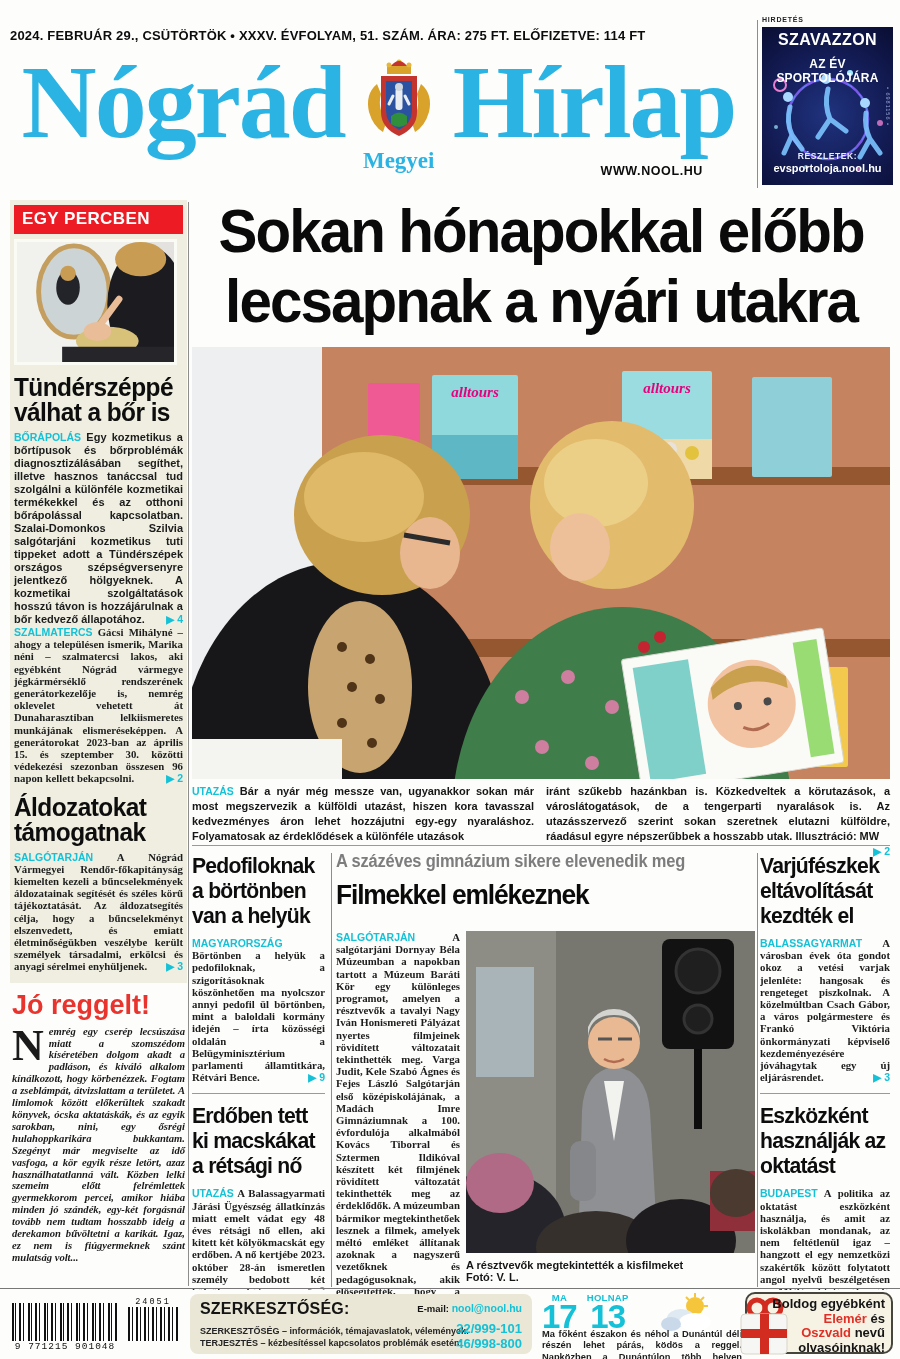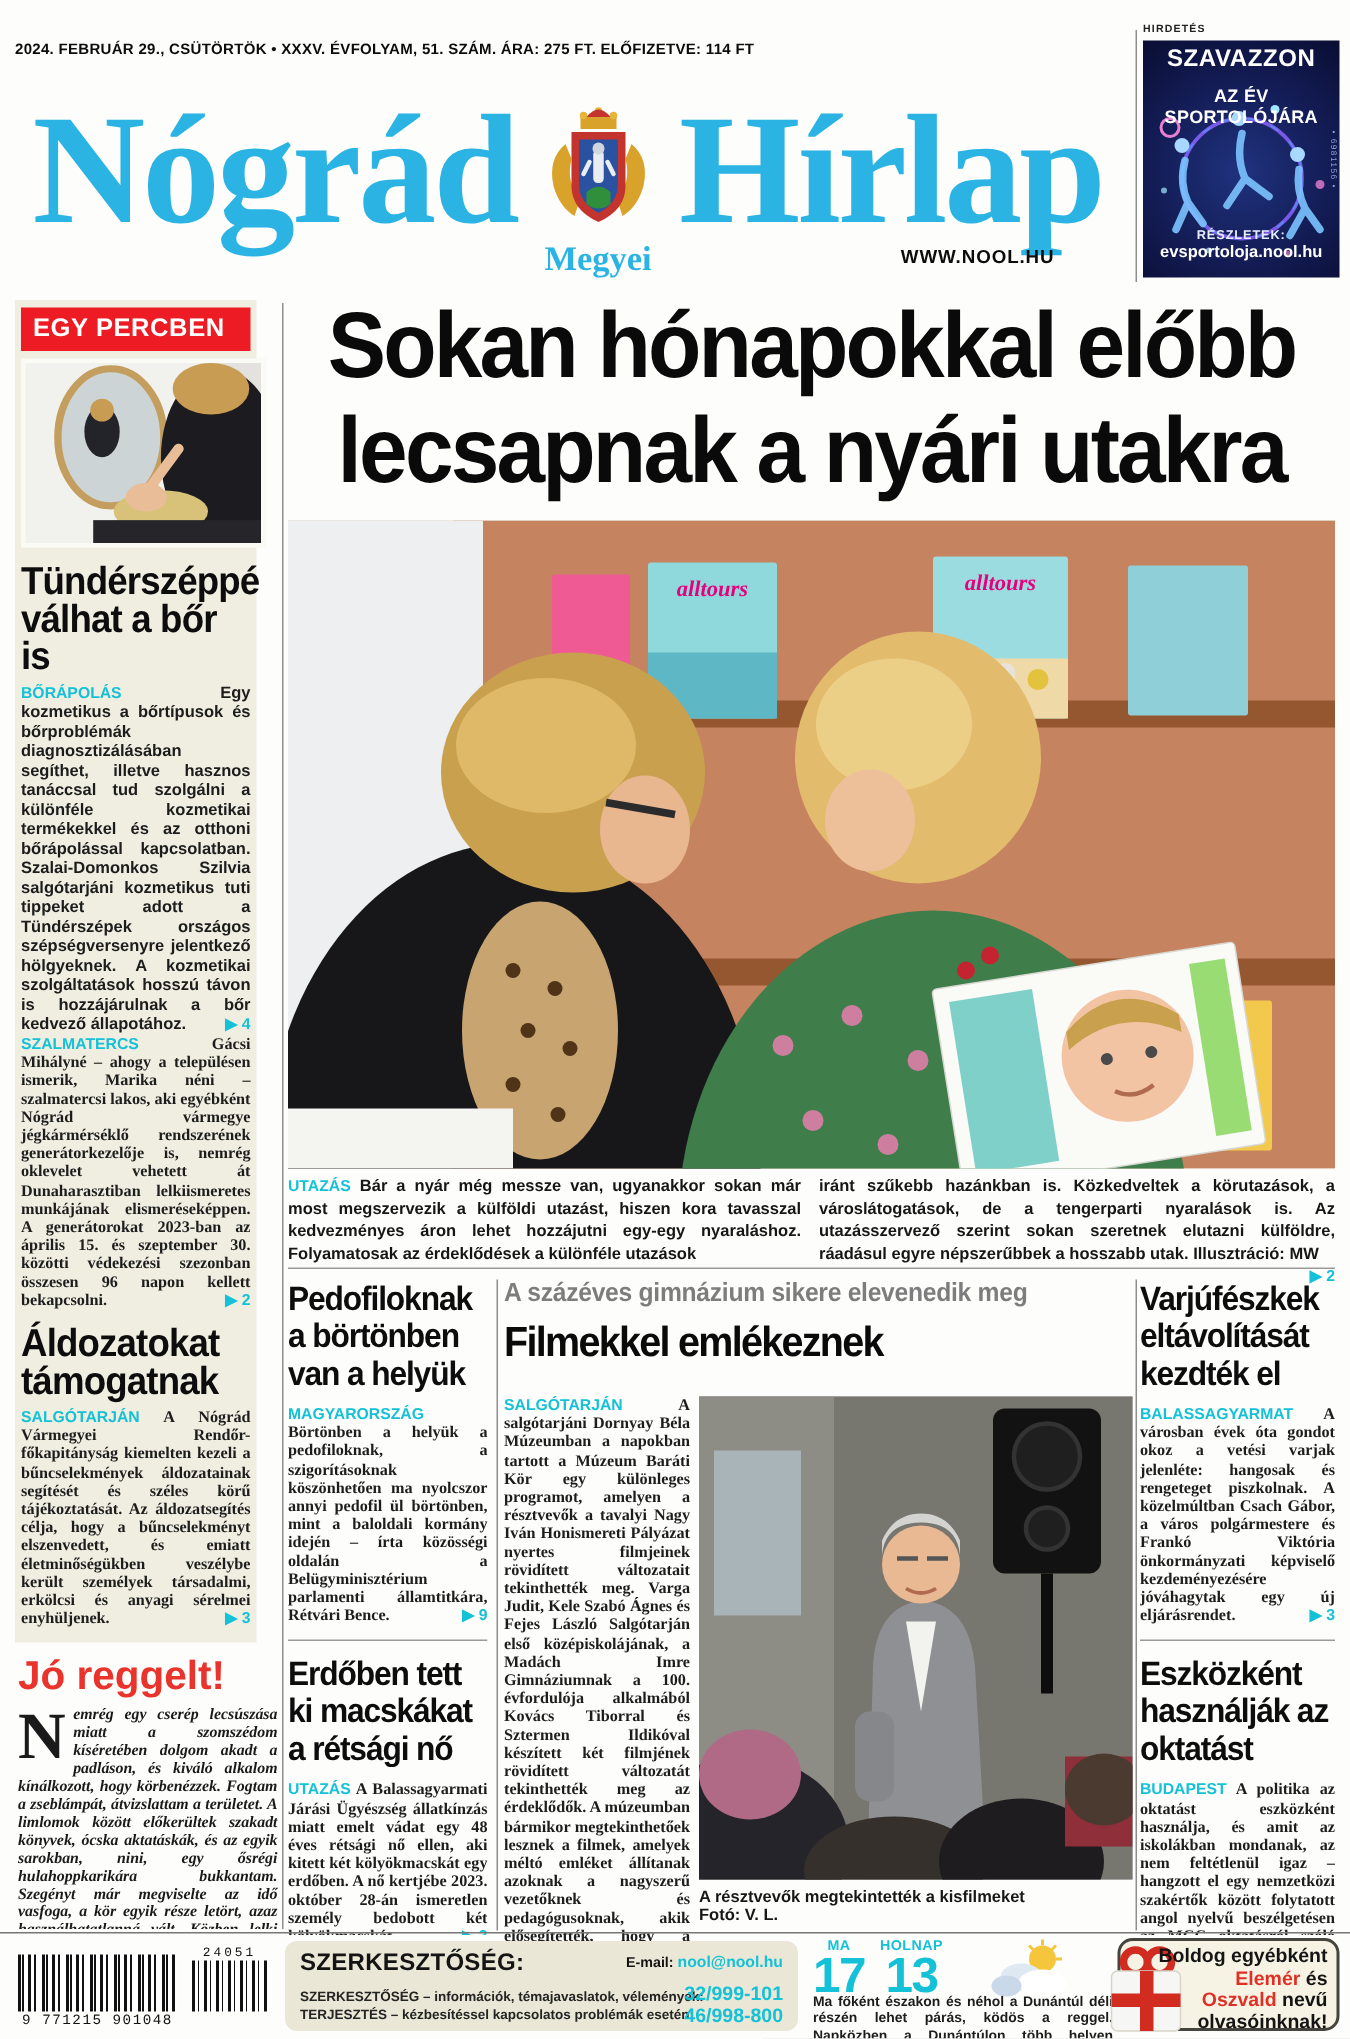--- a/index.html
+++ b/index.html
@@ -6,7 +6,7 @@
   .page{position:relative;width:900px;height:1359px;background:#fdfdfc;margin:0 auto;overflow:hidden;
         font-family:"Liberation Sans",sans-serif;color:#111;}
   
-  .dateline{position:absolute;left:10px;top:28px;font-size:10px;font-weight:bold;letter-spacing:.2px;color:#0c0c0c;}
+  .dateline{position:absolute;left:10px;top:28px;font-size:13px;font-weight:bold;letter-spacing:.2px;color:#0c0c0c;}
   .masthead{position:absolute;left:0;top:60px;width:757px;height:148px;display:flex;justify-content:center;align-items:flex-start;gap:14px;}
   .mast-word{font-family:"Liberation Serif",serif;font-weight:bold;font-size:104px;line-height:108px;color:#2bb4e3;letter-spacing:-2px;}
   .crest{width:80px;display:flex;flex-direction:column;align-items:center;padding-top:6px;}

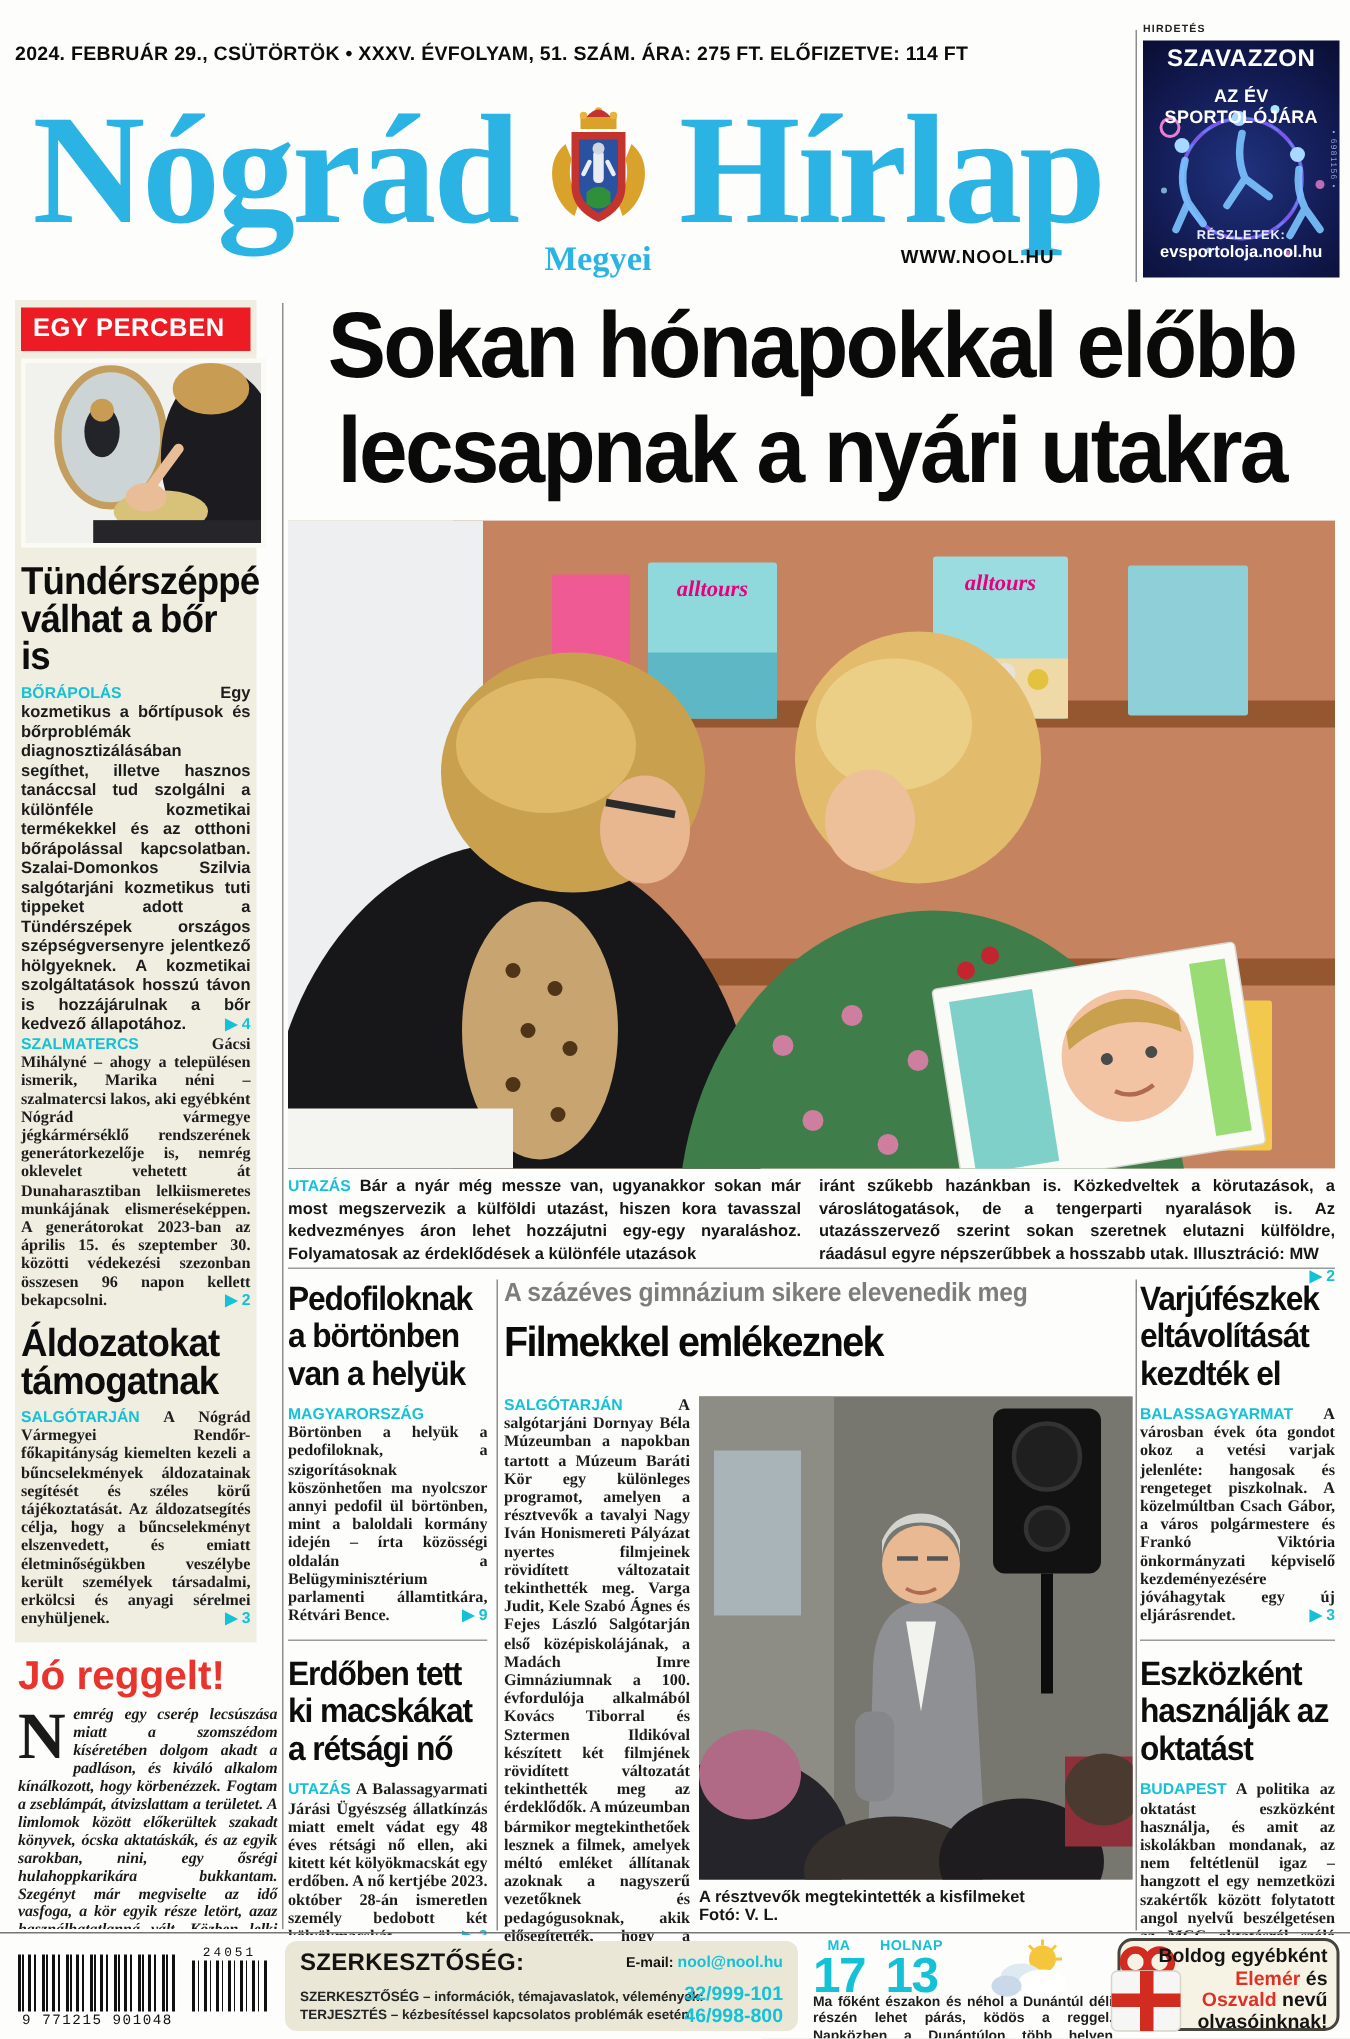--- a/index.html
+++ b/index.html
@@ -7,7 +7,7 @@
         font-family:"Liberation Sans",sans-serif;color:#111;}
   
   .dateline{position:absolute;left:10px;top:28px;font-size:13px;font-weight:bold;letter-spacing:.2px;color:#0c0c0c;}
-  .masthead{position:absolute;left:0;top:60px;width:757px;height:148px;display:flex;justify-content:center;align-items:flex-start;gap:14px;}
+  .masthead{position:absolute;left:0;top:48px;width:757px;height:148px;display:flex;justify-content:center;align-items:flex-start;gap:14px;}
   .mast-word{font-family:"Liberation Serif",serif;font-weight:bold;font-size:104px;line-height:108px;color:#2bb4e3;letter-spacing:-2px;}
   .crest{width:80px;display:flex;flex-direction:column;align-items:center;padding-top:6px;}
   .crest-label{font-family:"Liberation Serif",serif;font-weight:bold;font-size:23px;color:#2bb4e3;margin-top:-2px;}

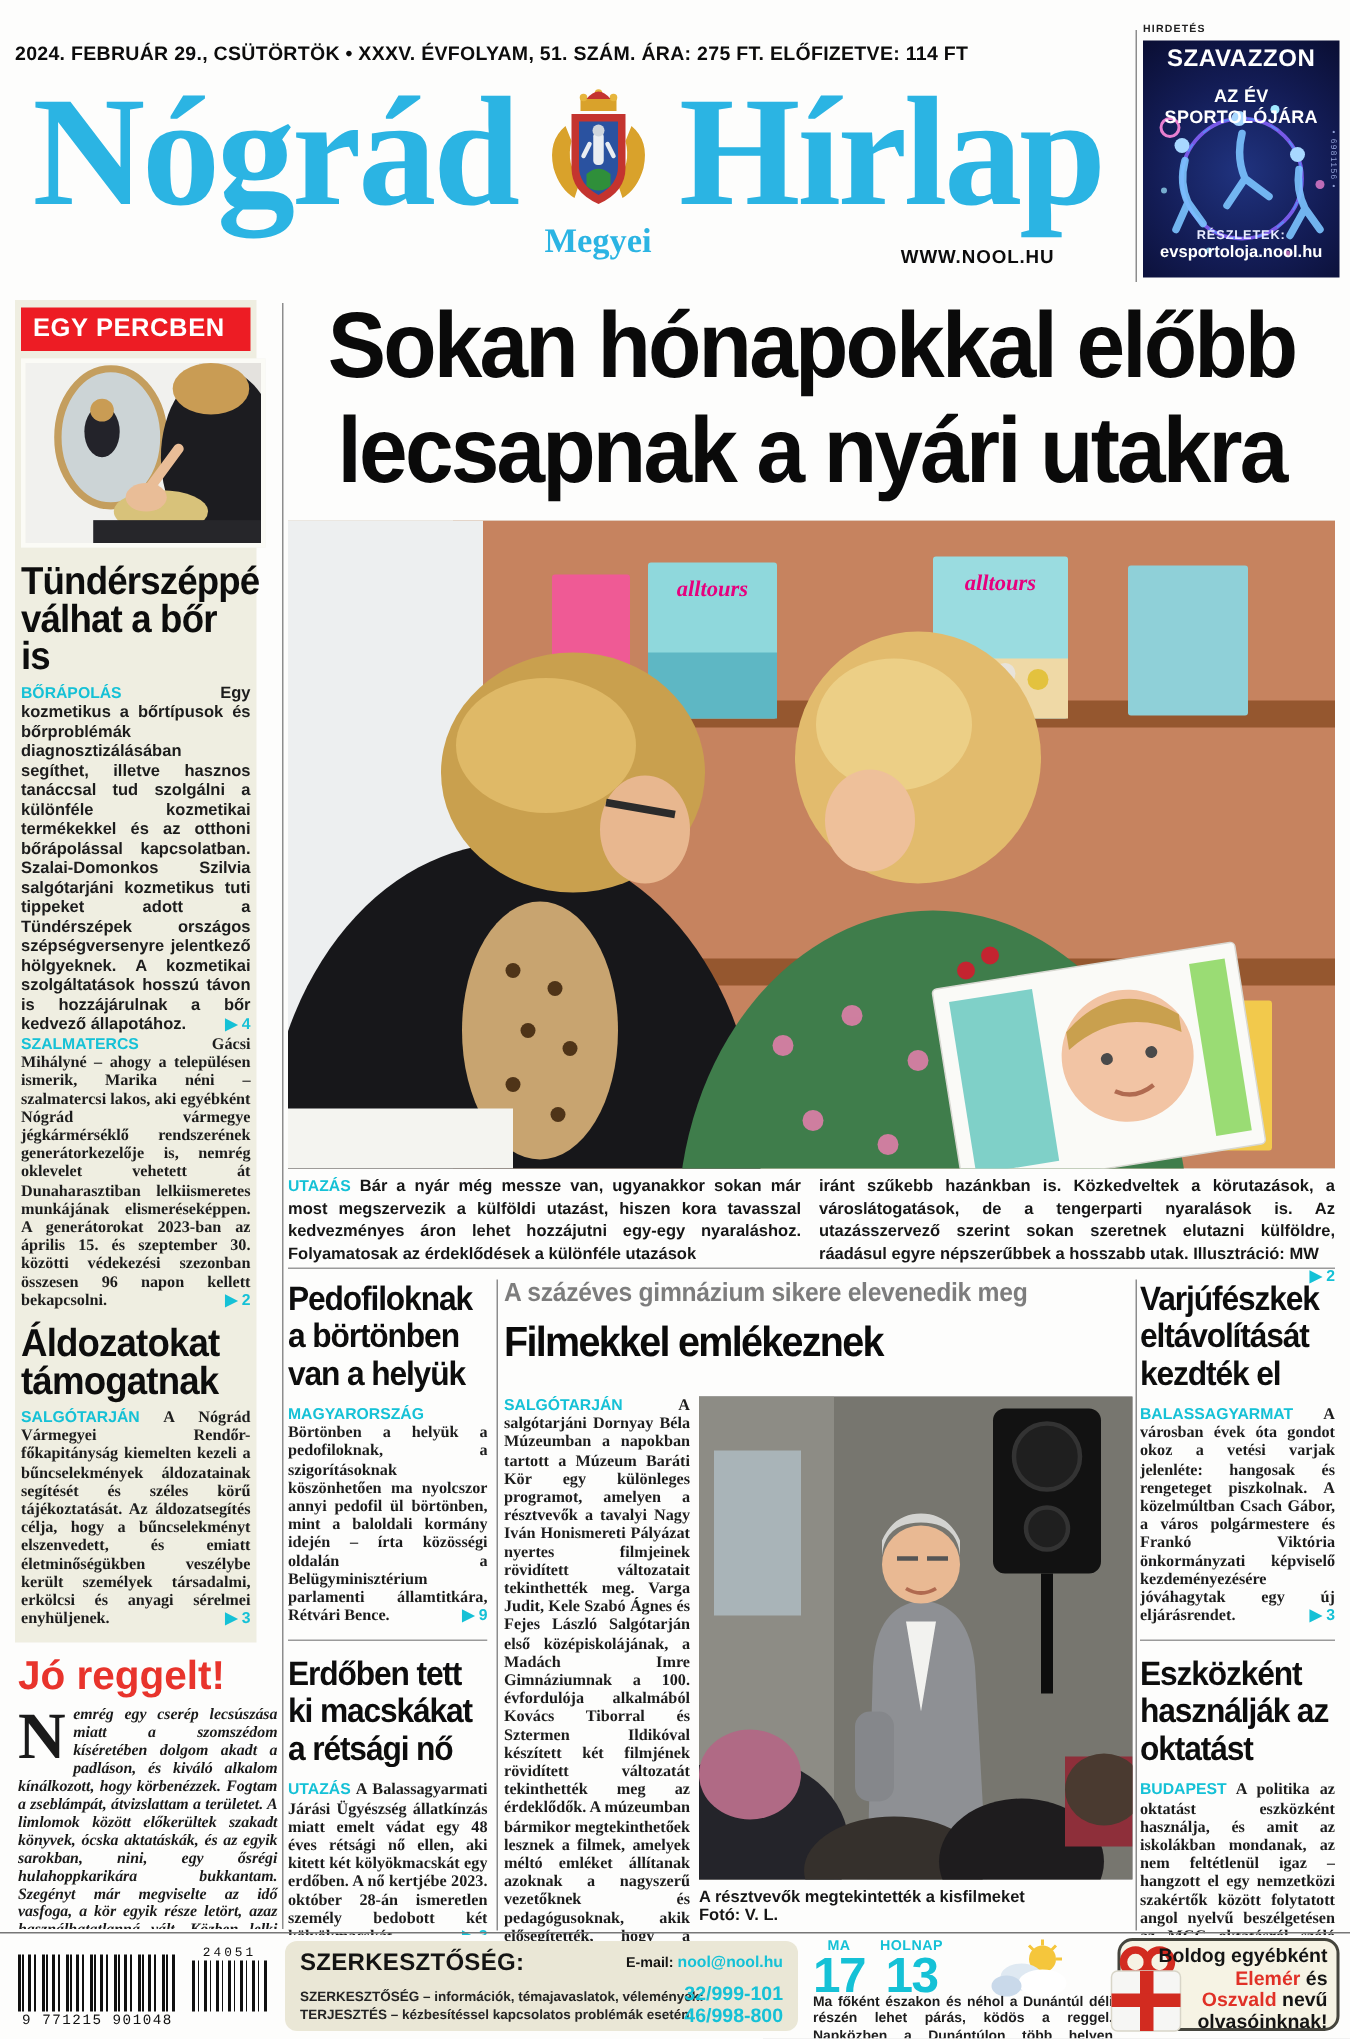--- a/index.html
+++ b/index.html
@@ -24,7 +24,7 @@
   .hline{position:absolute;height:1px;background:#9a9a9a;}
   
   .sidebar{position:absolute;left:10px;top:200px;width:177px;height:1086px;overflow:hidden;}
-  .beige{background:#efeee1;padding:5px 4px 10px 4px;margin:0 16px 6px 0;}
+  .beige{background:#efeee1;padding:5px 4px 10px 4px;margin:0 0 6px 0;}
   .badge{background:#ed1c24;color:#fff;font-weight:bold;font-size:17px;letter-spacing:.4px;padding:4px 8px 5px;margin-bottom:5px;}
   .side-photo{width:157px;height:120px;border:3px solid #fbfbf6;background:#f2f2ef;display:block;}
   .c94{display:block;width:106.4%;transform:scaleX(.94);transform-origin:0 0;}

